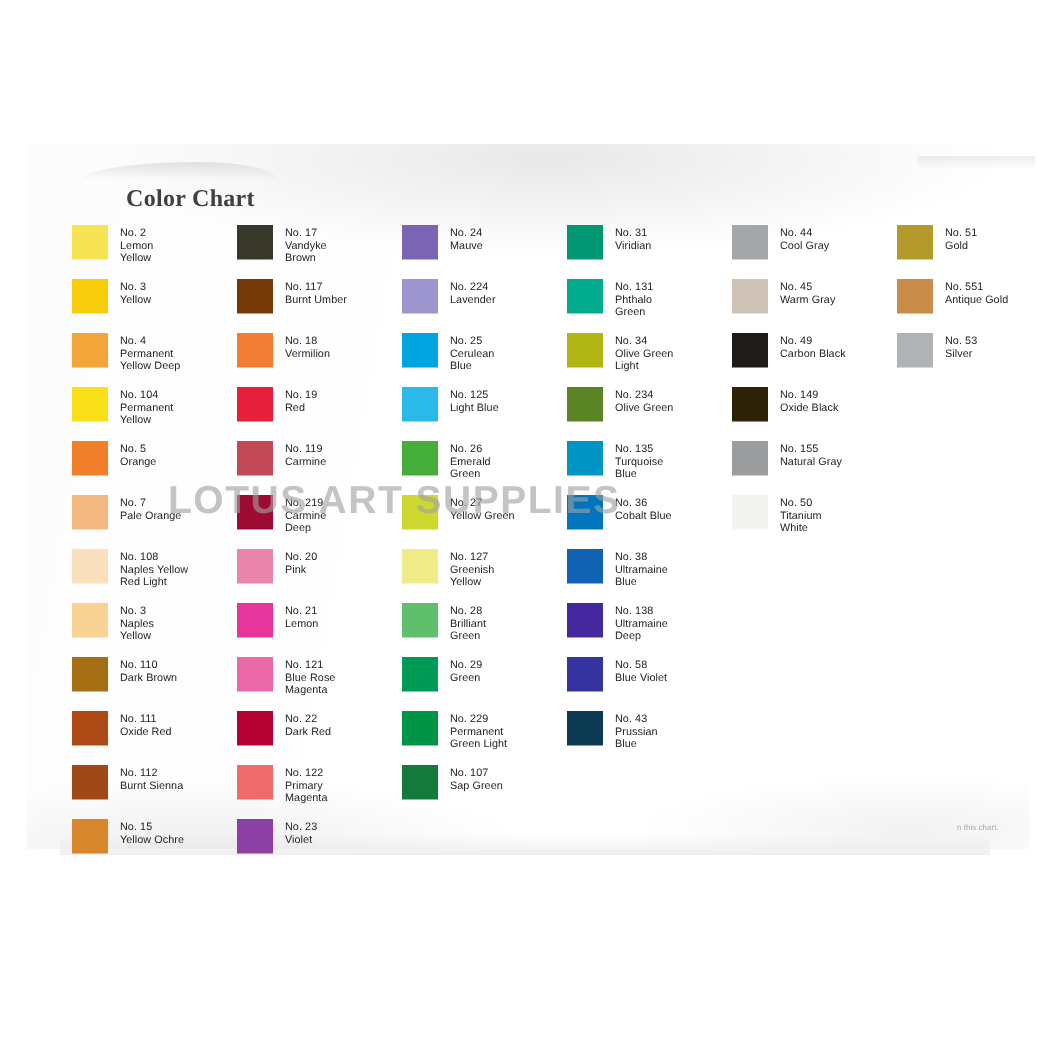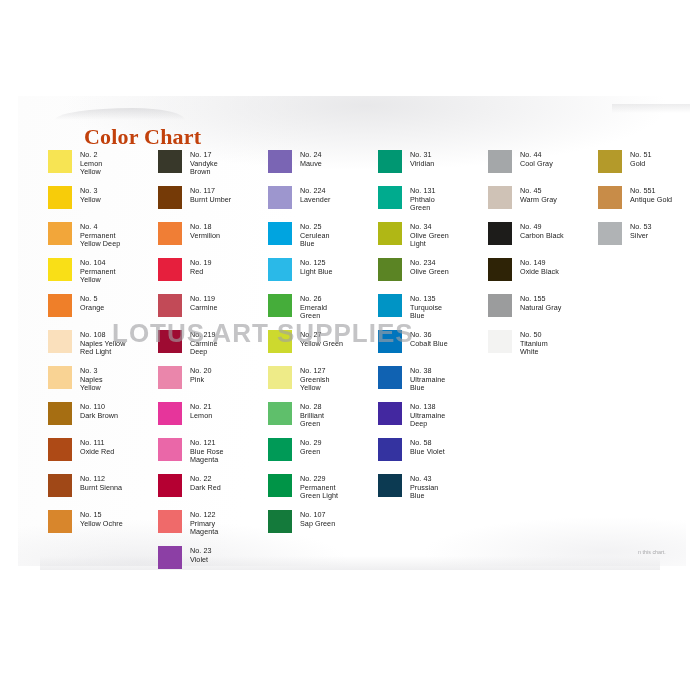--- a/index.html
+++ b/index.html
@@ -75,9 +75,9 @@
     top: 124px;
     font-family: "Liberation Serif", serif;
     font-weight: bold;
-    font-size: 22px;
+    font-size: 16px;
     letter-spacing: 0.2px;
-    color: #c2410c;
+    color: #404040;
     white-space: nowrap;
   }
 

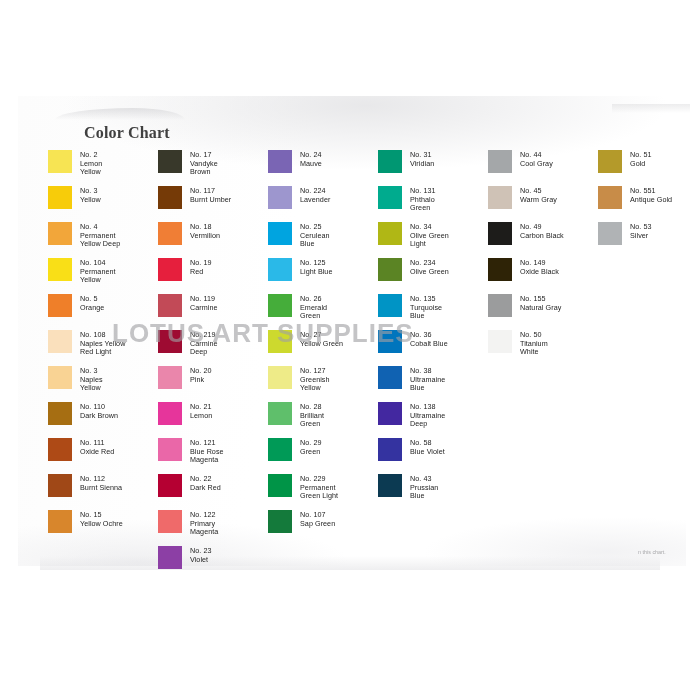--- a/index.html
+++ b/index.html
@@ -201,6 +201,13 @@
           </div>
         </div>
         <div class="swatch-row">
+          <div class="swatch-chip" style="background: rgb(244, 185, 128);"></div>
+          <div class="swatch-text">
+            <span class="swatch-code">No. 7</span>
+            <span class="swatch-name">Pale Orange</span>
+          </div>
+        </div>
+        <div class="swatch-row">
           <div class="swatch-chip" style="background: rgb(250, 224, 188);"></div>
           <div class="swatch-text">
             <span class="swatch-code">No. 108</span>

